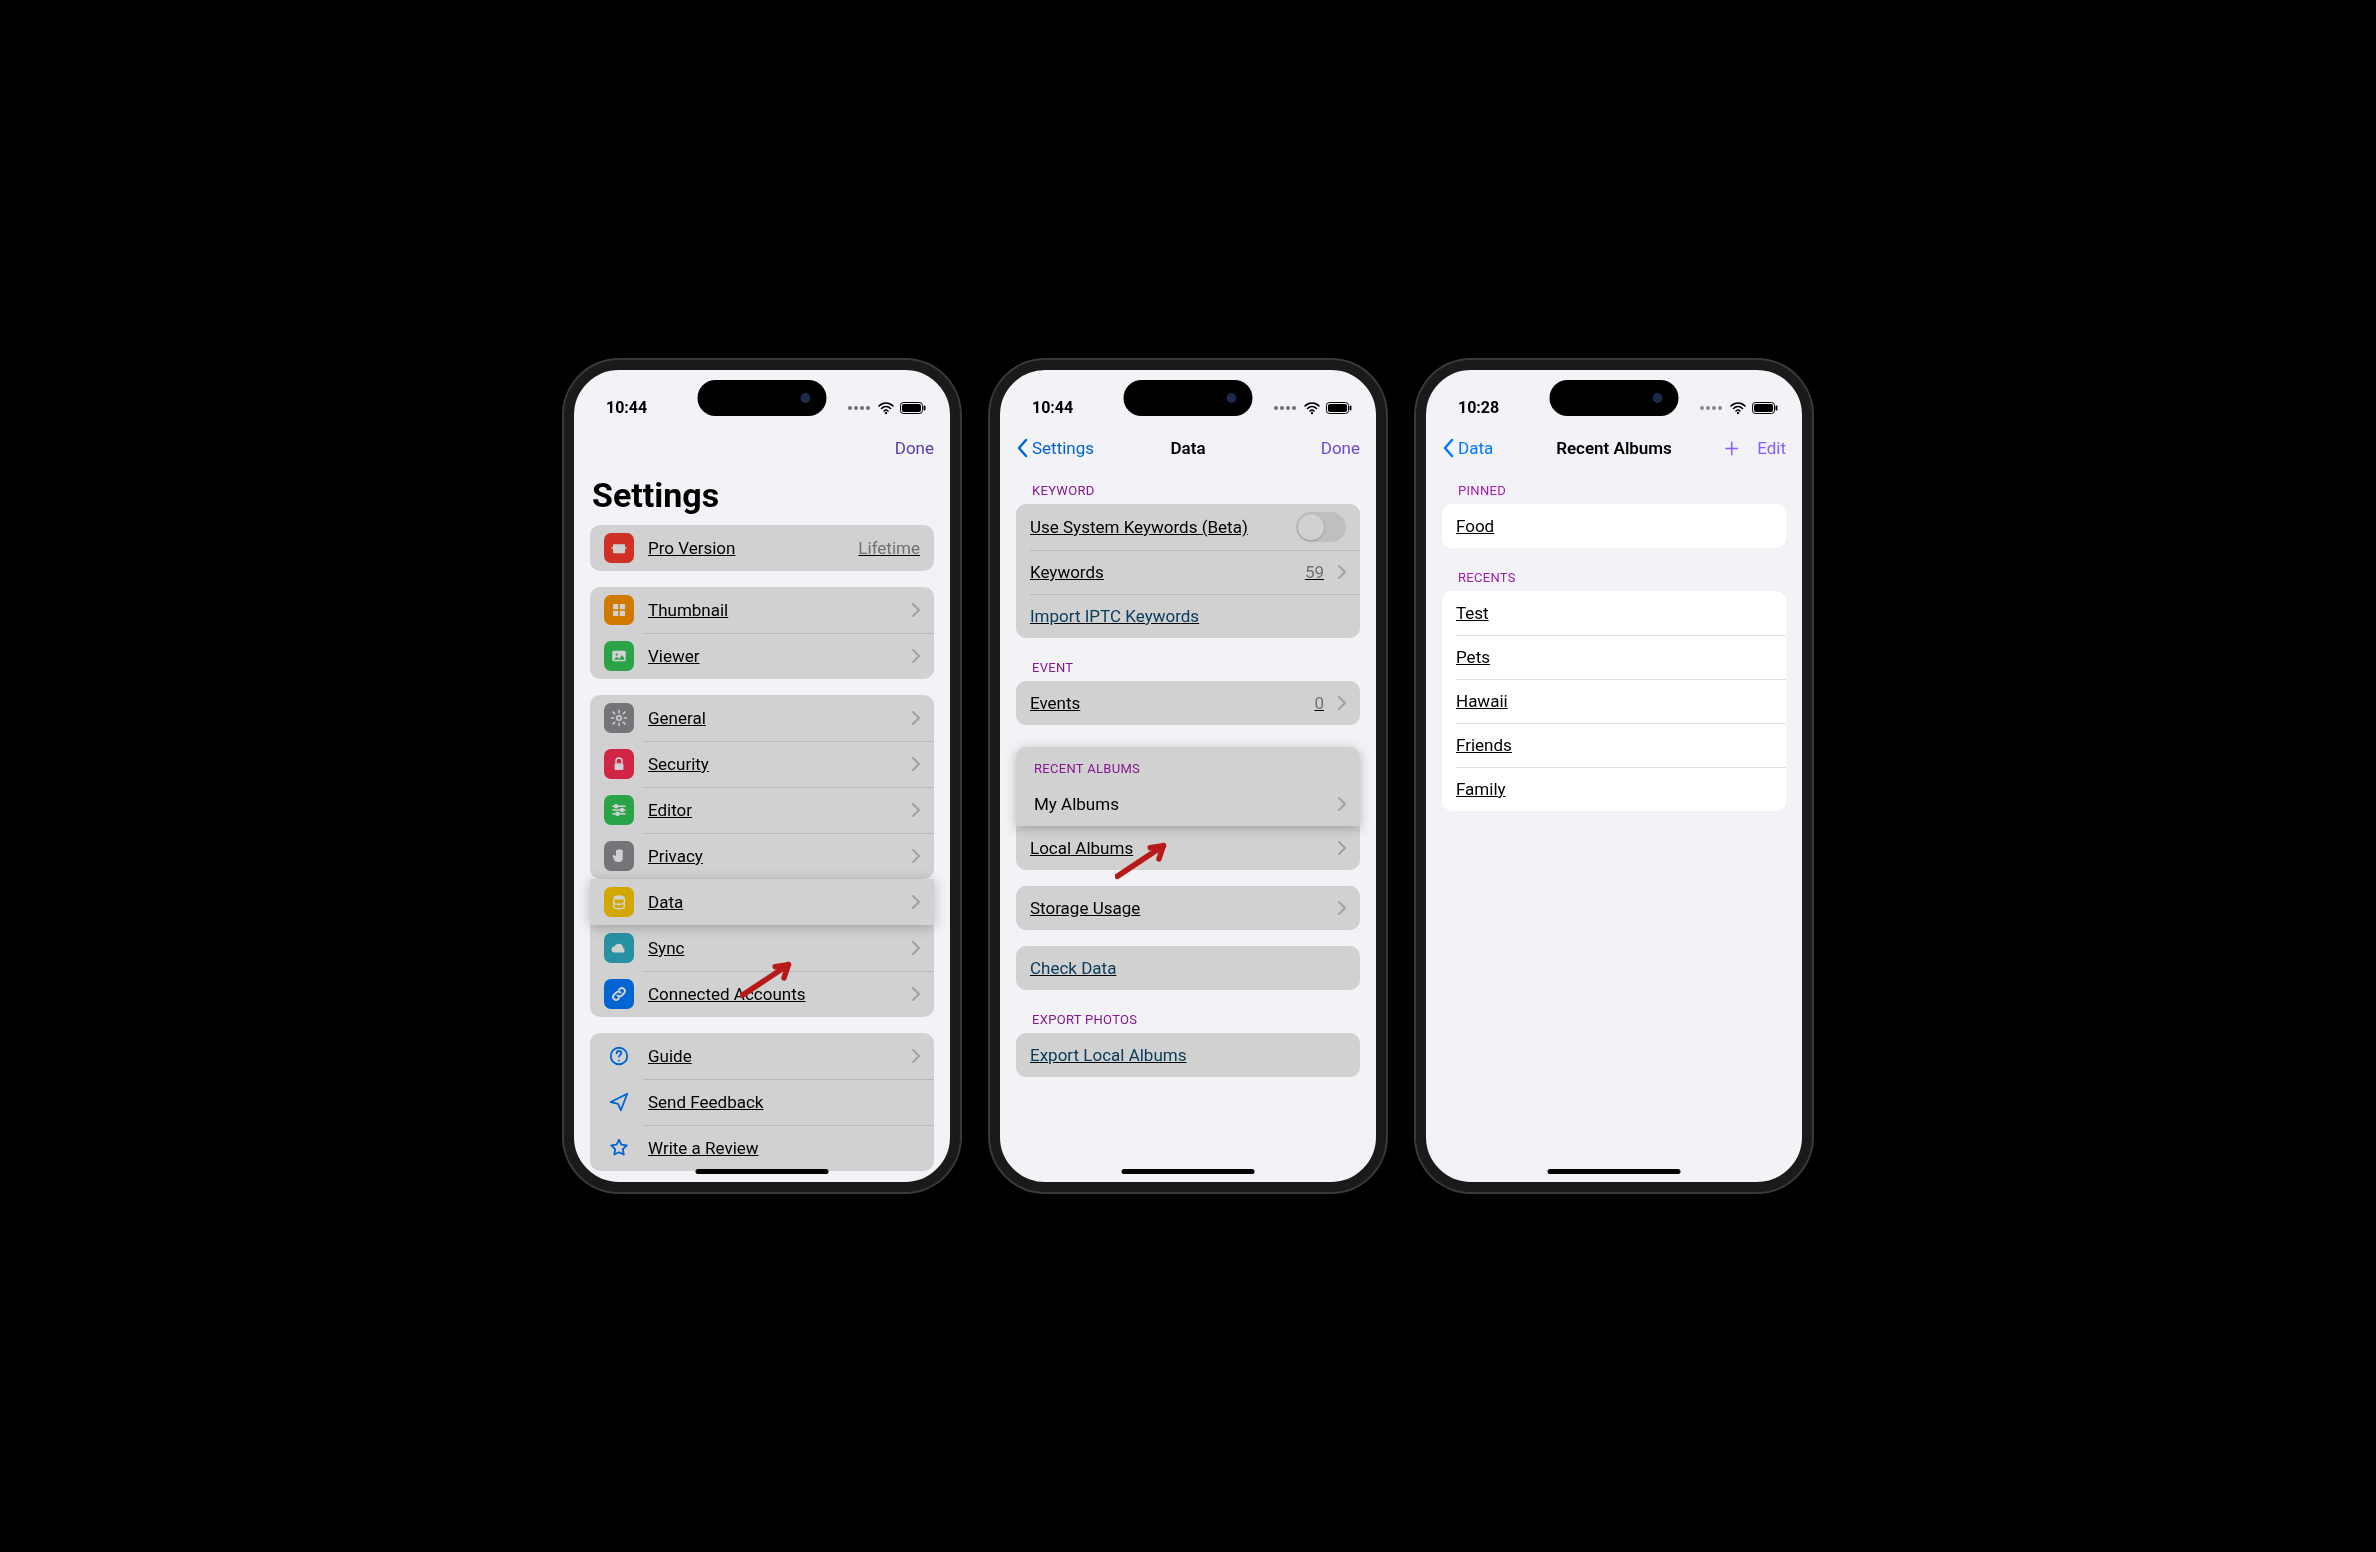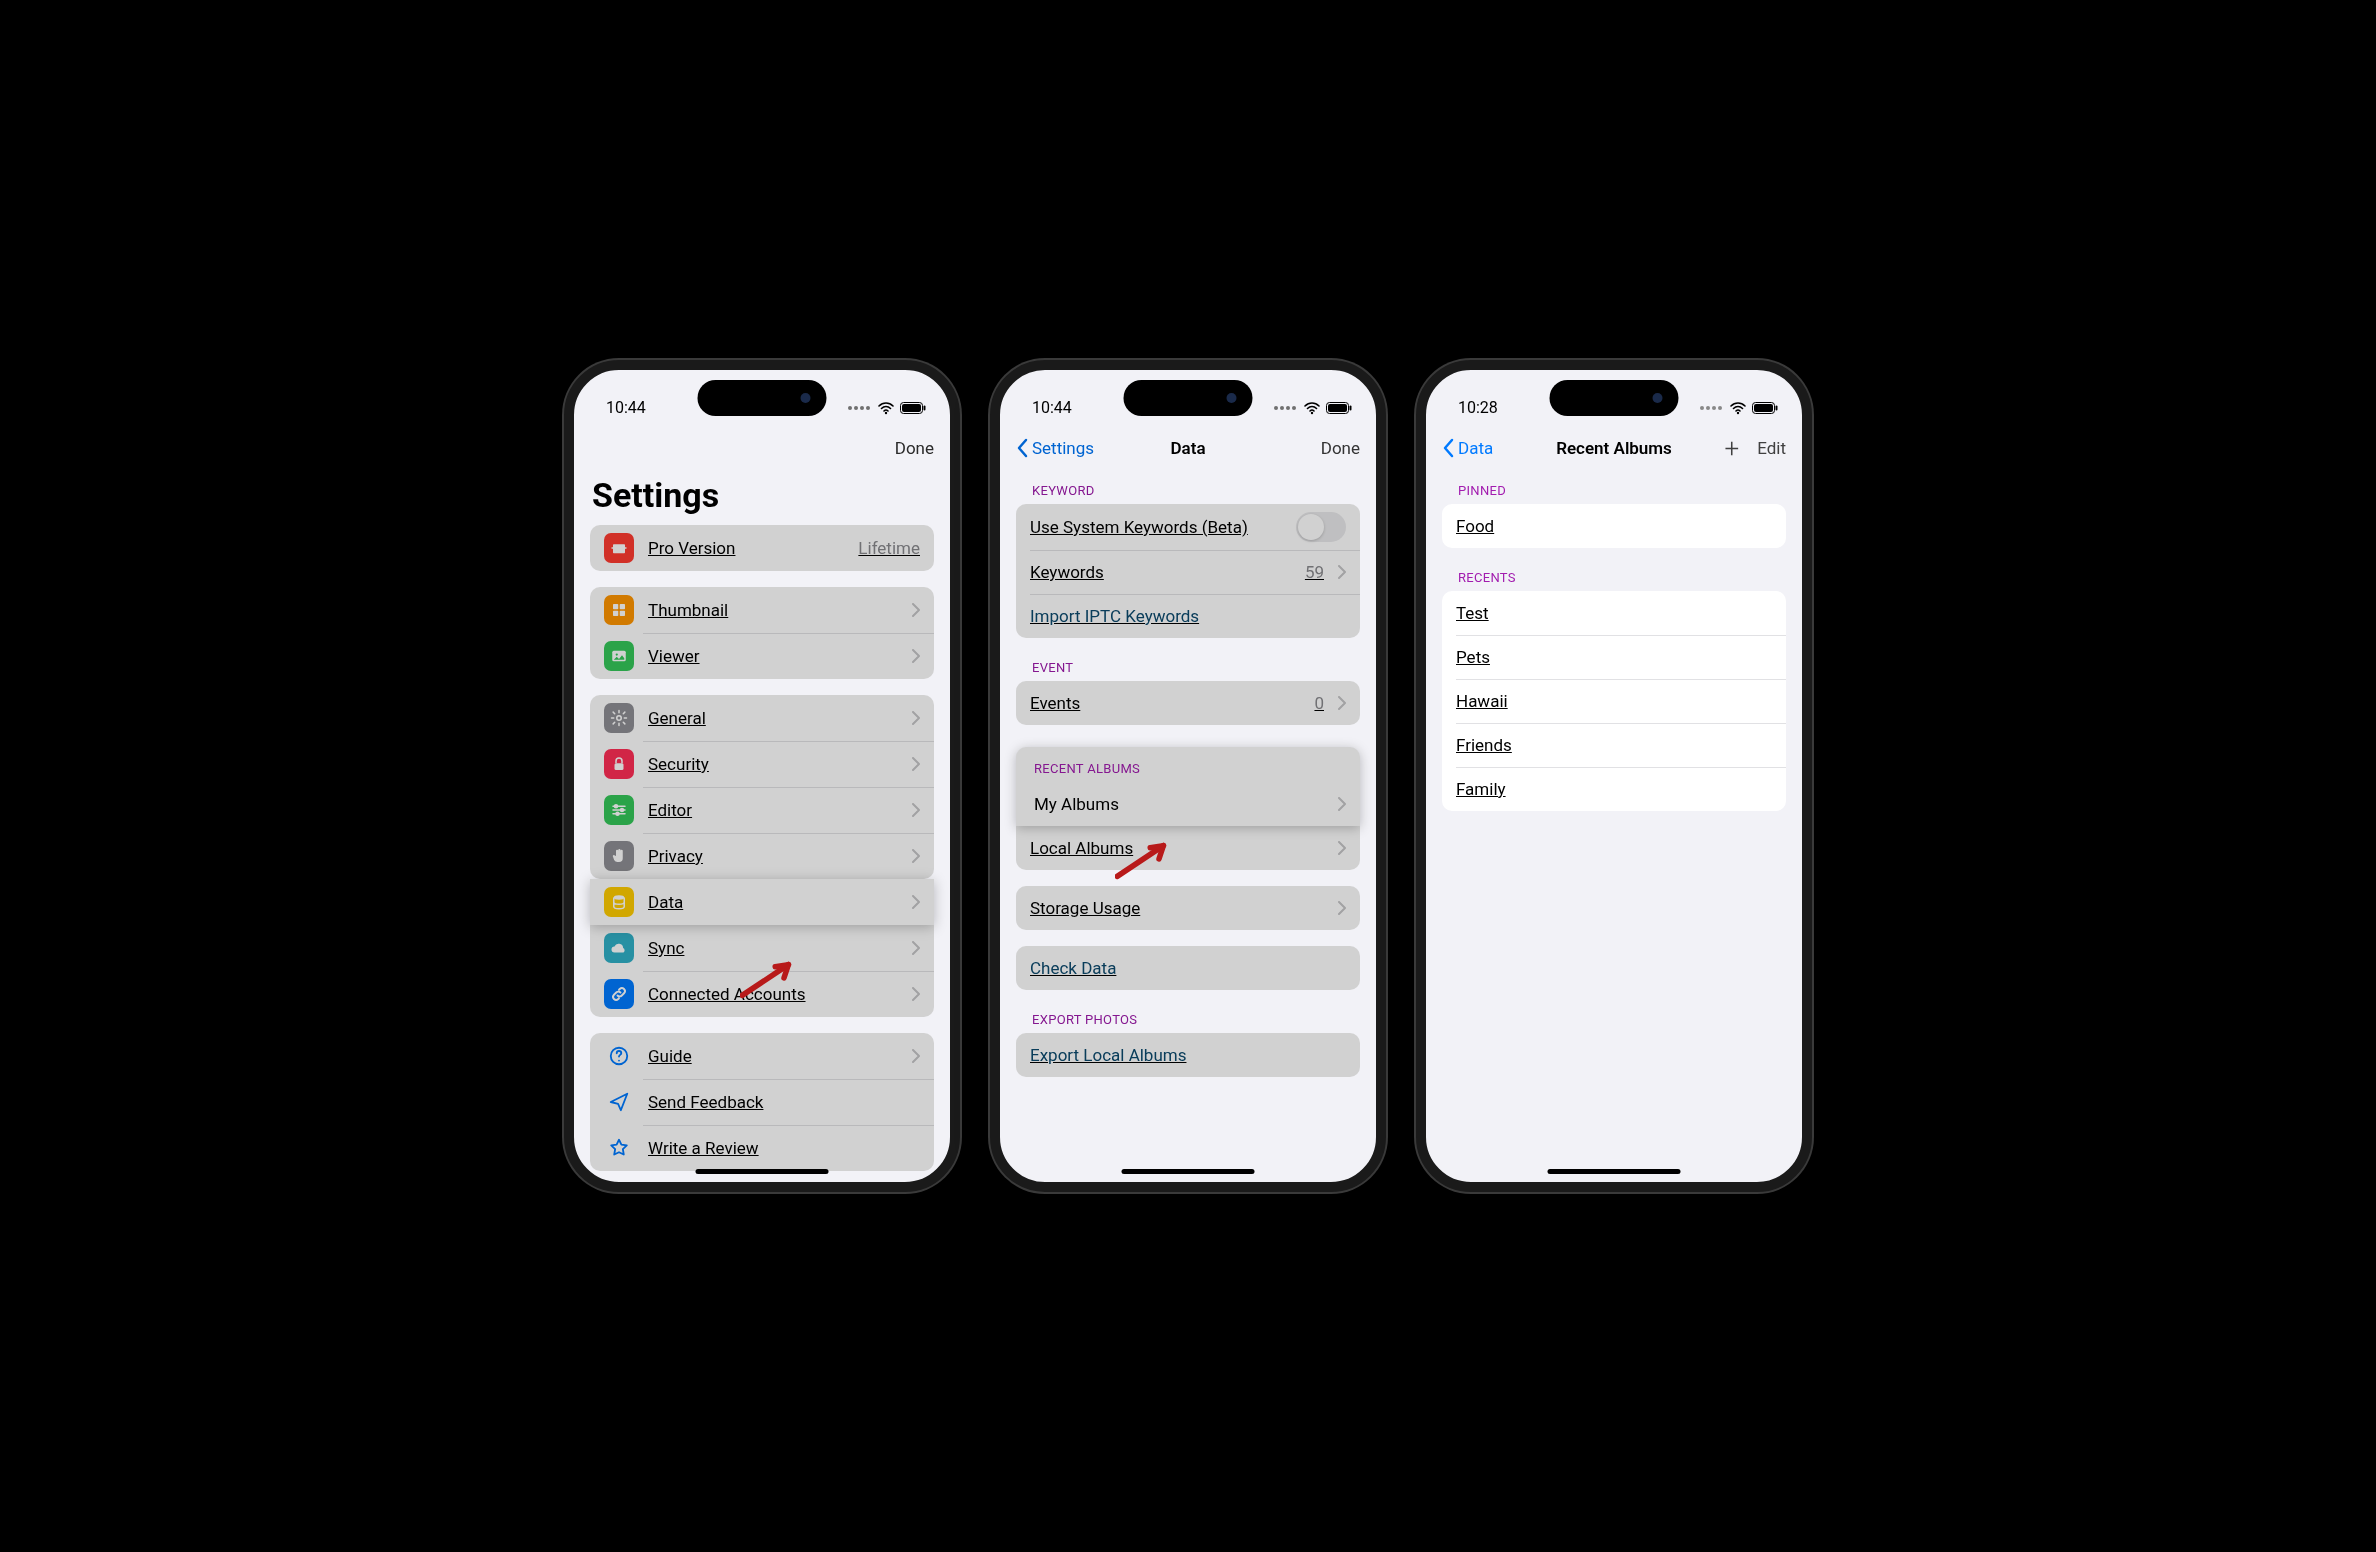--- a/index.html
+++ b/index.html
@@ -54,7 +54,7 @@
     align-items: center;
     padding: 20px 24px 0 32px;
     font-size: 16px;
-    font-weight: 400;
+    font-weight: 700;
   }
   .status-right { display:flex; align-items:center; gap:6px; }
   .status-dots { display:inline-flex; gap:2px; margin-right:2px;}

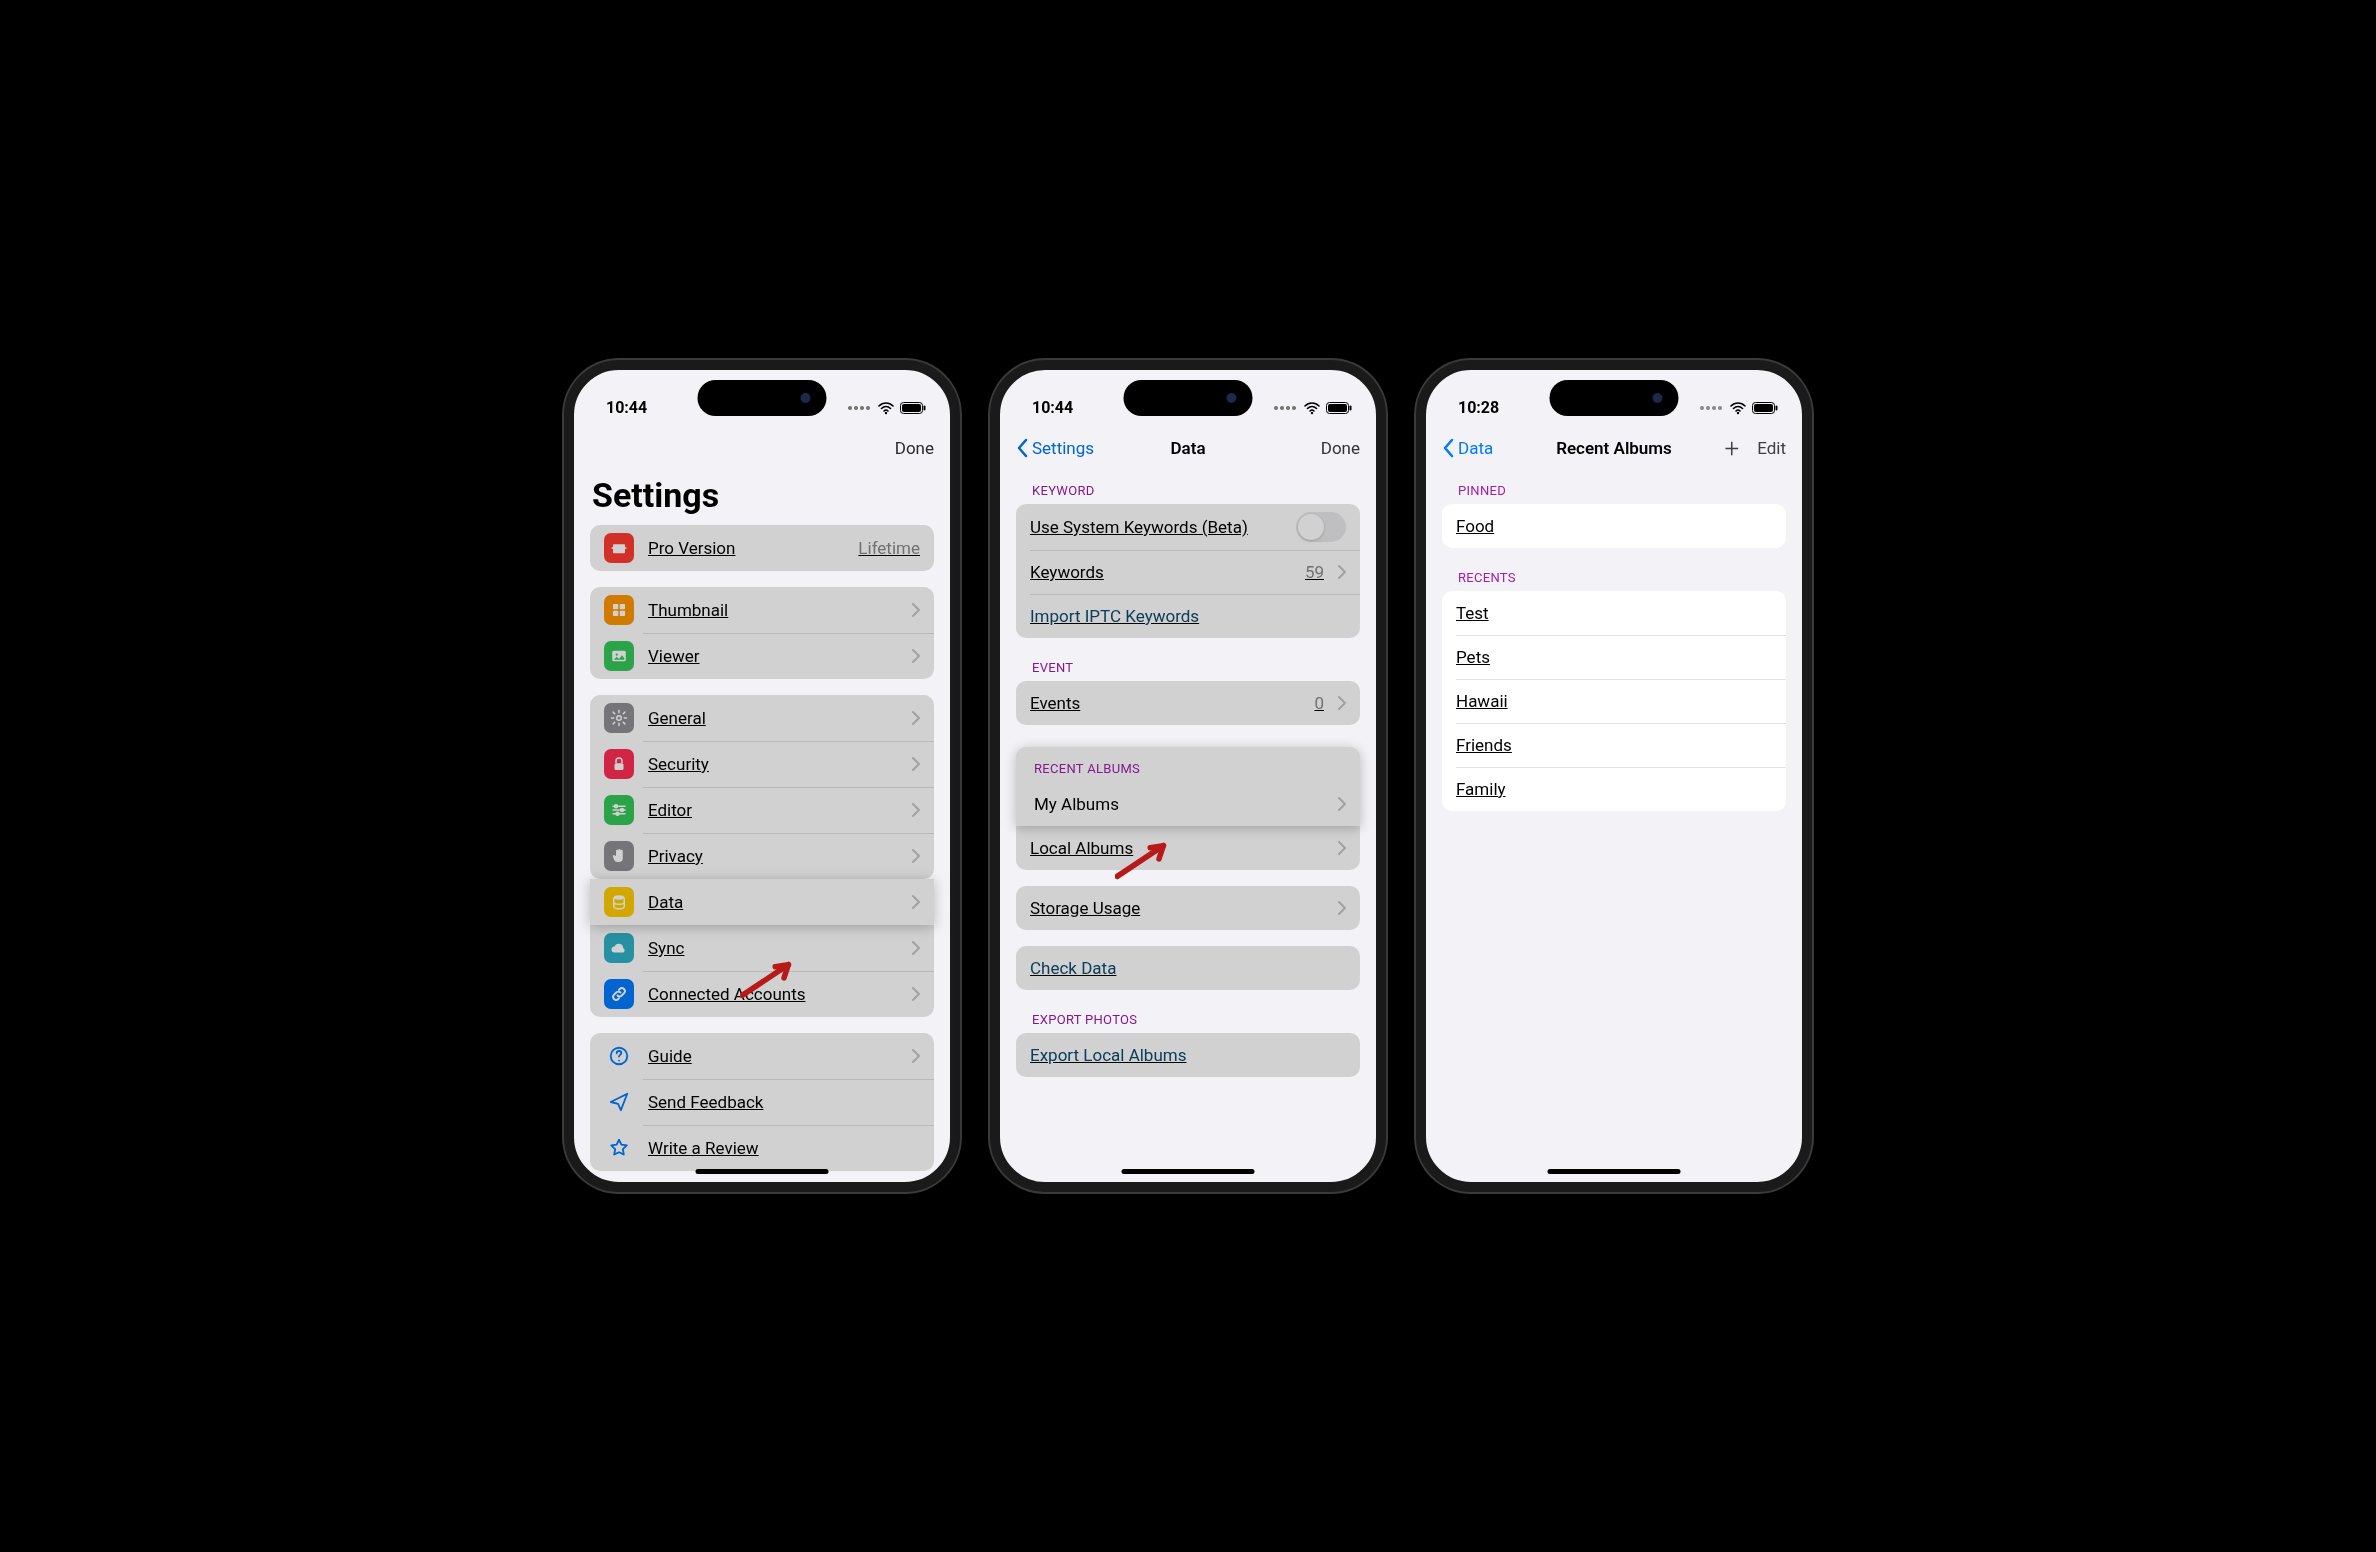--- a/index.html
+++ b/index.html
@@ -71,7 +71,7 @@
   .nav-back { color:#007aff; font-size:17px; display:flex; align-items:center; gap:2px; cursor:pointer; }
   .nav-back svg { width:14px; height:20px; }
   .nav-title { position:absolute; left:0; right:0; text-align:center; font-weight:600; font-size:17px; pointer-events:none; }
-  .nav-actions { display:flex; align-items:center; gap:18px; color:#404040; font-size:17px; }
+  .nav-actions { display:flex; align-items:center; gap:18px; color:#8b5cf6; font-size:17px; }
   .nav-actions .plus { font-size:26px; font-weight:300; line-height:1; }
   .large-title { font-size:34px; font-weight:700; padding: 4px 18px 10px; }
   .content-scroll { position:absolute; top:101px; bottom:0; left:0; right:0; overflow:hidden; }

